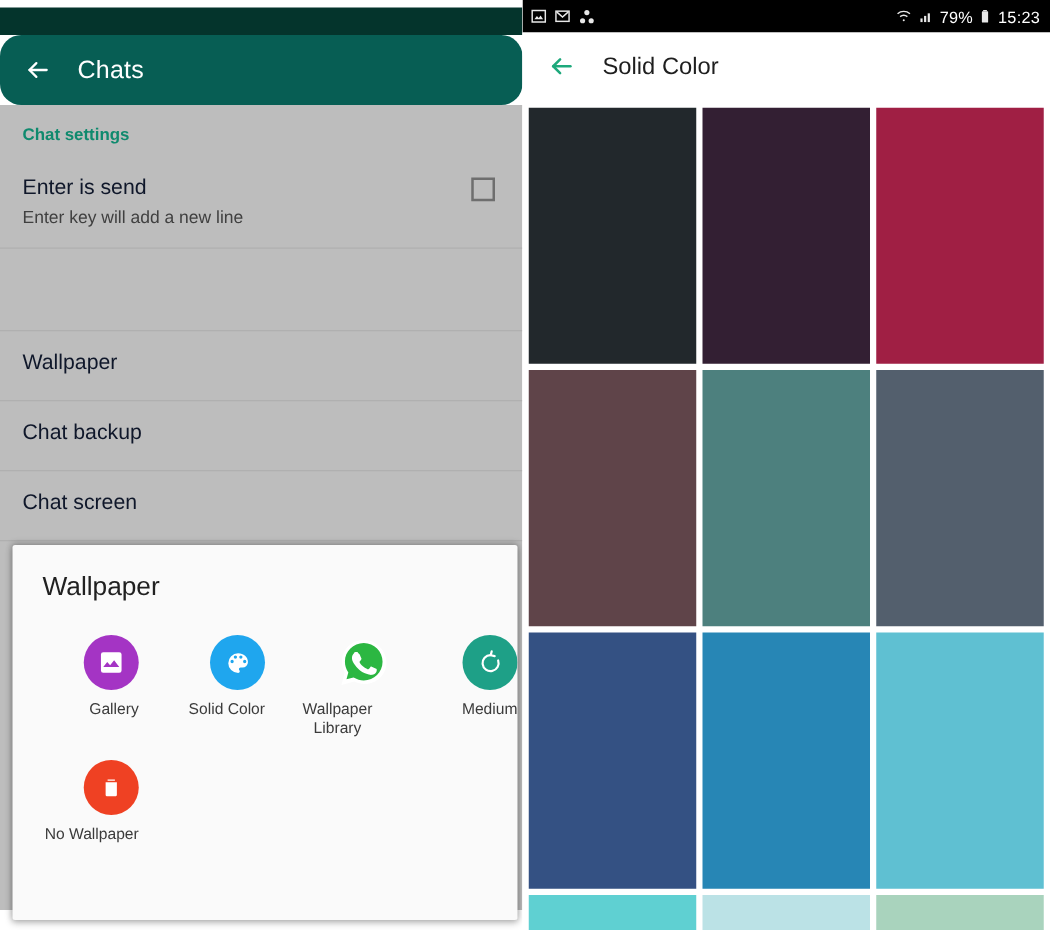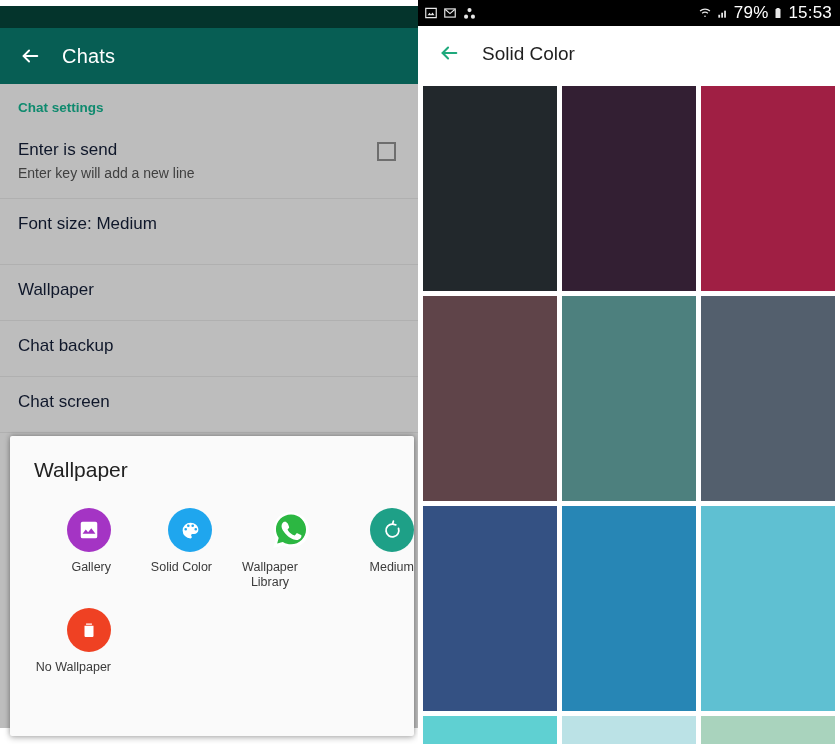--- a/index.html
+++ b/index.html
@@ -114,7 +114,7 @@
   .r-sb-left { display: flex; align-items: center; gap: 5px; }
   .r-sb-right {
     margin-left: auto; display: flex; align-items: center; gap: 4px;
-    color: #ffffff; font-size: 17px; letter-spacing: .2px;
+    color: #ffffff; font-size: 13px; letter-spacing: .2px;
   }
   .r-sb-ic { display:flex; align-items:center; }
   .r-appbar {

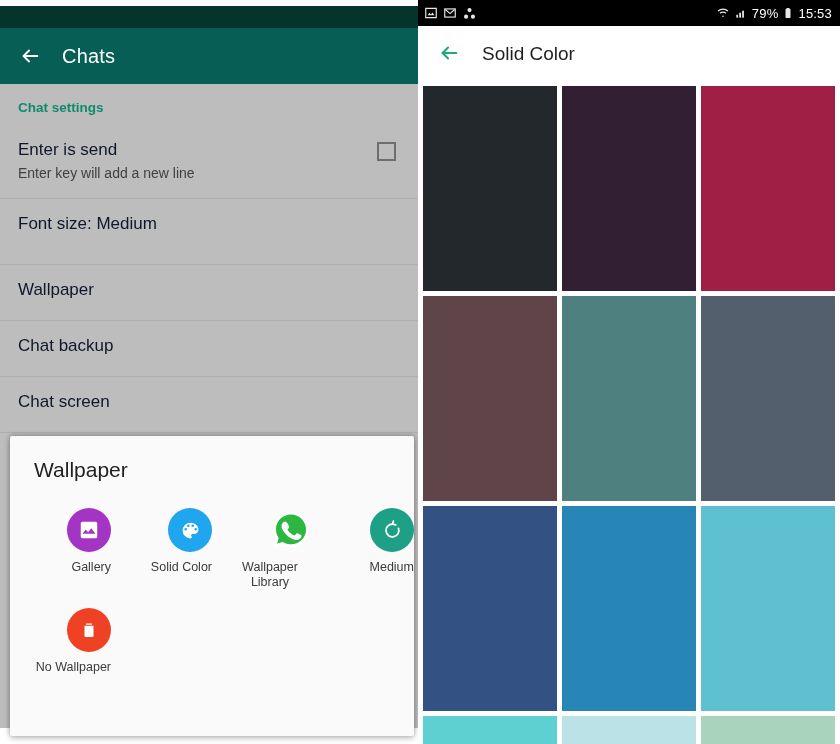--- a/index.html
+++ b/index.html
@@ -293,7 +293,7 @@
               <rect x="7" y="4" width="10" height="18" rx="1"></rect>
           </svg>
         </span>
-        <span>15:53</span>
+        <span>15:23</span>
       </div>
     </div>
 

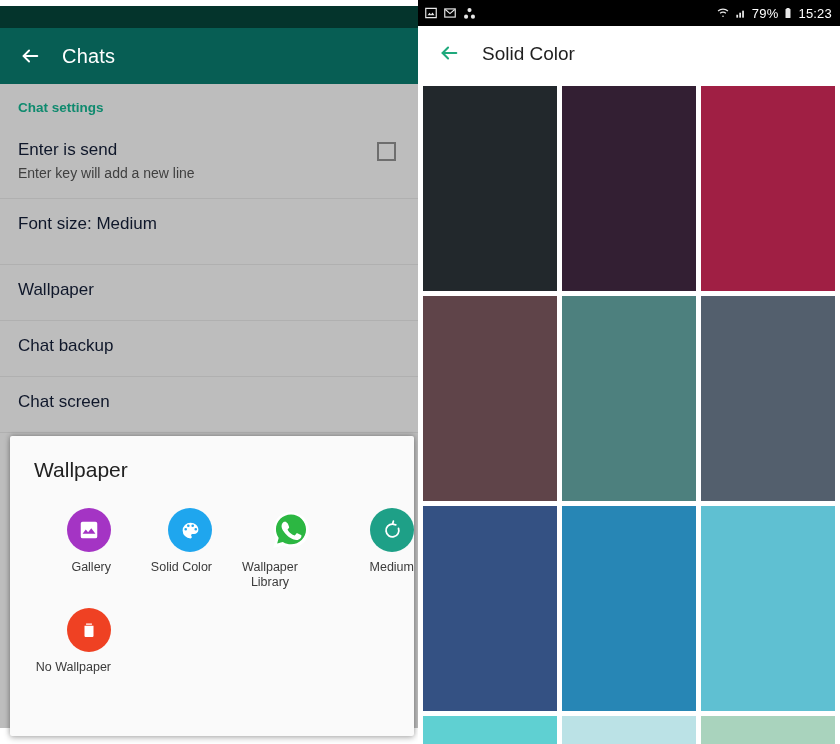--- a/index.html
+++ b/index.html
@@ -29,7 +29,7 @@
   .l-appbar {
     position: absolute; top: 28px; left: 0; width: 418px; height: 56px;
     background: #075e54;
-    display: flex; align-items: center;
+    display: flex; align-items: center; border-radius: 17px;
   }
   .l-back {
     width: 24px; height: 24px; margin-left: 18px; margin-right: 20px;

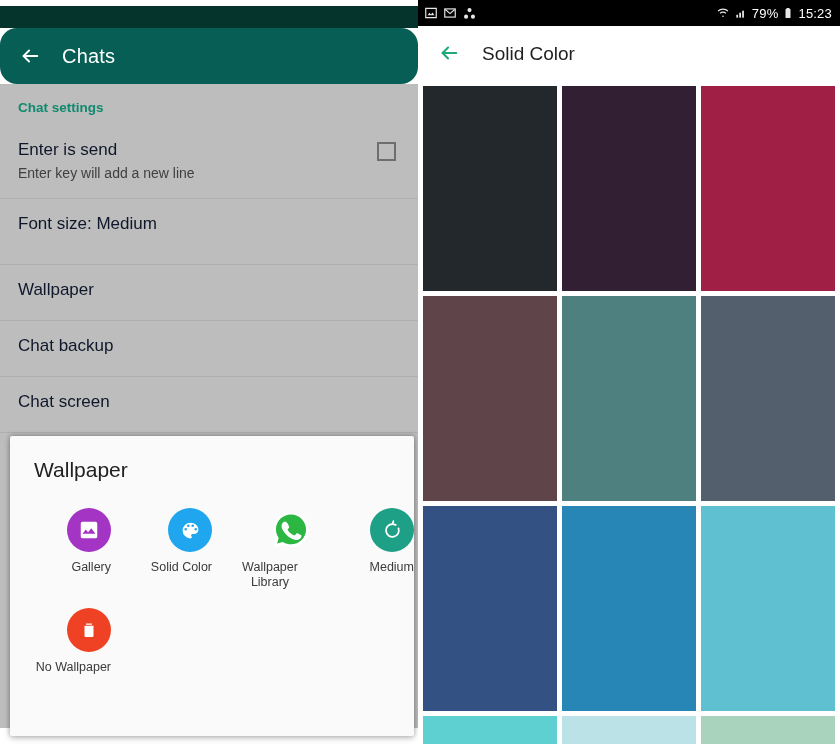--- a/index.html
+++ b/index.html
@@ -172,7 +172,6 @@
       </div>
 
       <div class="l-row tall">
-        <div class="l-row-title">Font size: Medium</div>
       </div>
 
       <div class="l-row">

